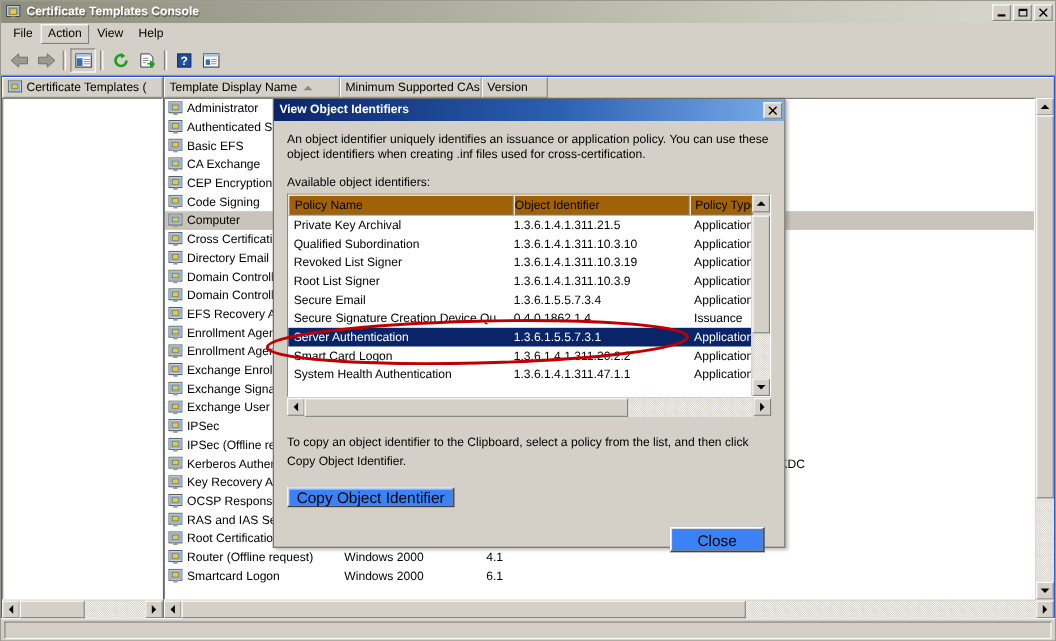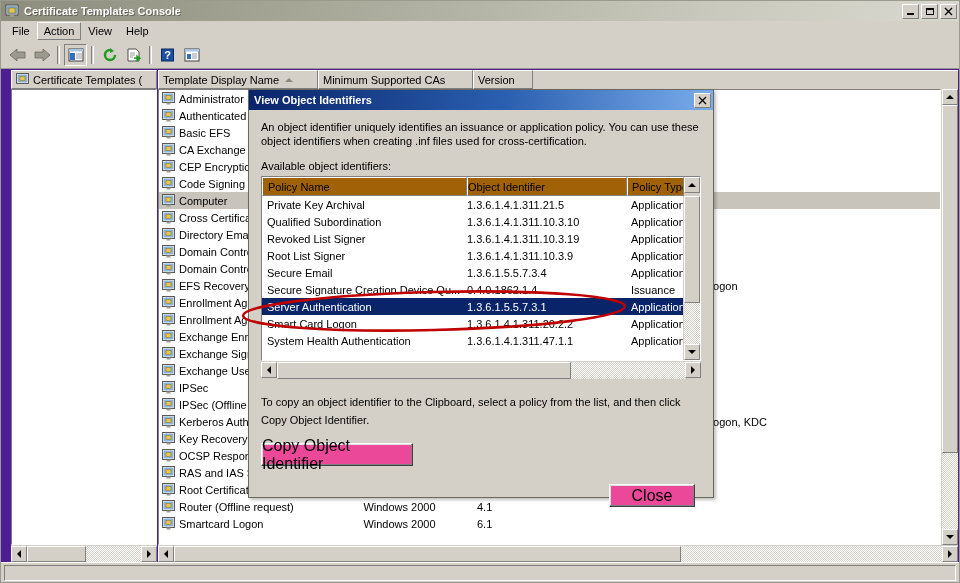--- a/index.html
+++ b/index.html
@@ -127,8 +127,8 @@
   .client {
     flex: 1;
     display: flex;
-    background: #4c1d95;
-    padding: 1px 1px 0 10px;
+    background: #1d4ed8;
+    padding: 1px 1px 0 1px;
     box-sizing: border-box;
     min-height: 0;
   }

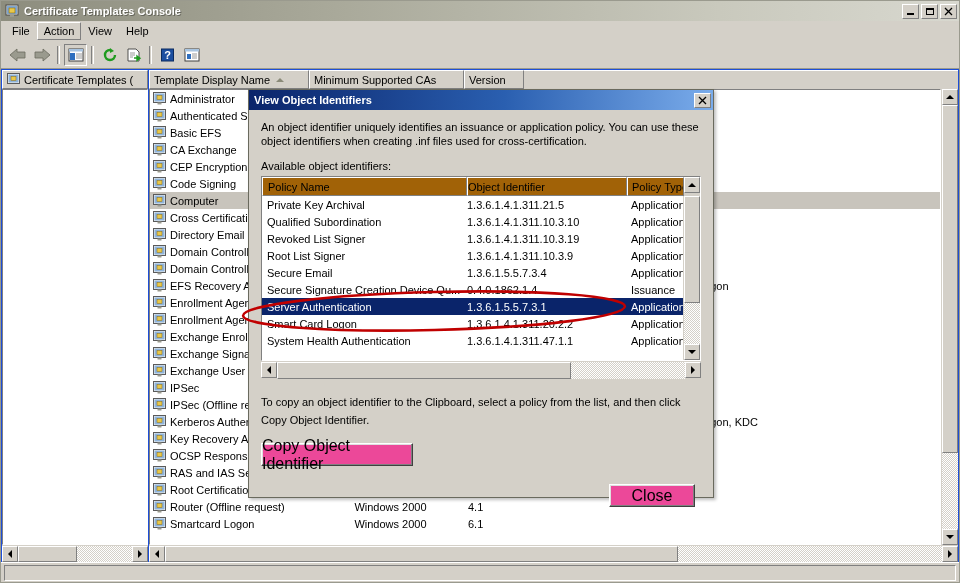--- a/index.html
+++ b/index.html
@@ -202,7 +202,7 @@
   }
 
   .lv-col-name { width: 160px; flex: none; overflow: hidden; }
-  .lv-col-ca   { width: 155px; flex: none; text-align: center; }
+  .lv-col-ca   { width: 129px; flex: none; }
   .lv-col-ver  { width: 60px;  flex: none; }
   .lv-col-purp { flex: 1; overflow: hidden; }
 

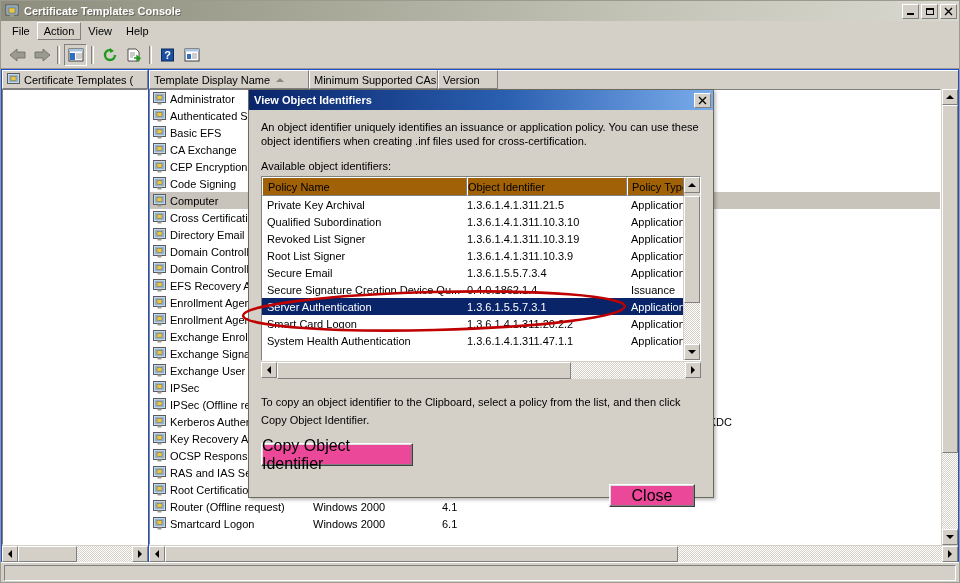--- a/index.html
+++ b/index.html
@@ -442,11 +442,11 @@
     margin-top: 14px;
   }
   .dlg-btn {
-    background: #ec4899;
+    background: #3b82f6;
     border: 1px solid;
     border-color: #ffffff #404040 #404040 #ffffff;
     box-shadow: inset -1px -1px 0 #808080, inset 1px 1px 0 #dfdfdf;
-    font-size: 16px;
+    font-size: 14px;
     font-family: "Liberation Sans", sans-serif;
     display: flex; align-items: center; justify-content: center;
     box-sizing: border-box;

